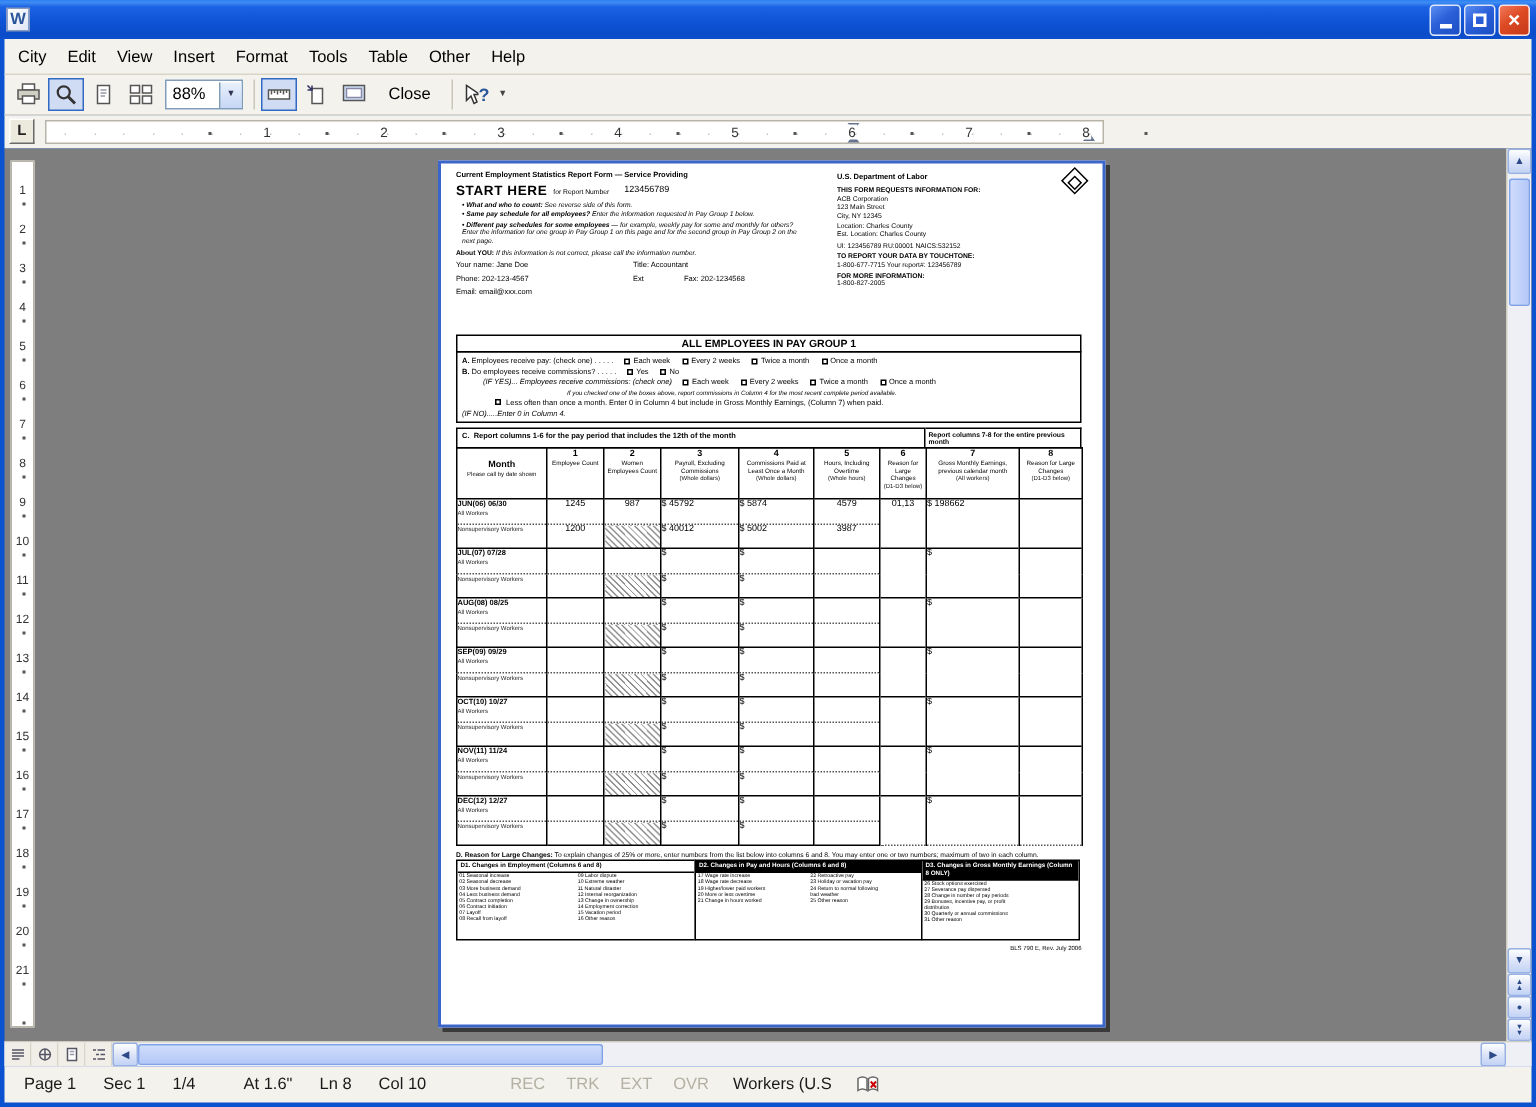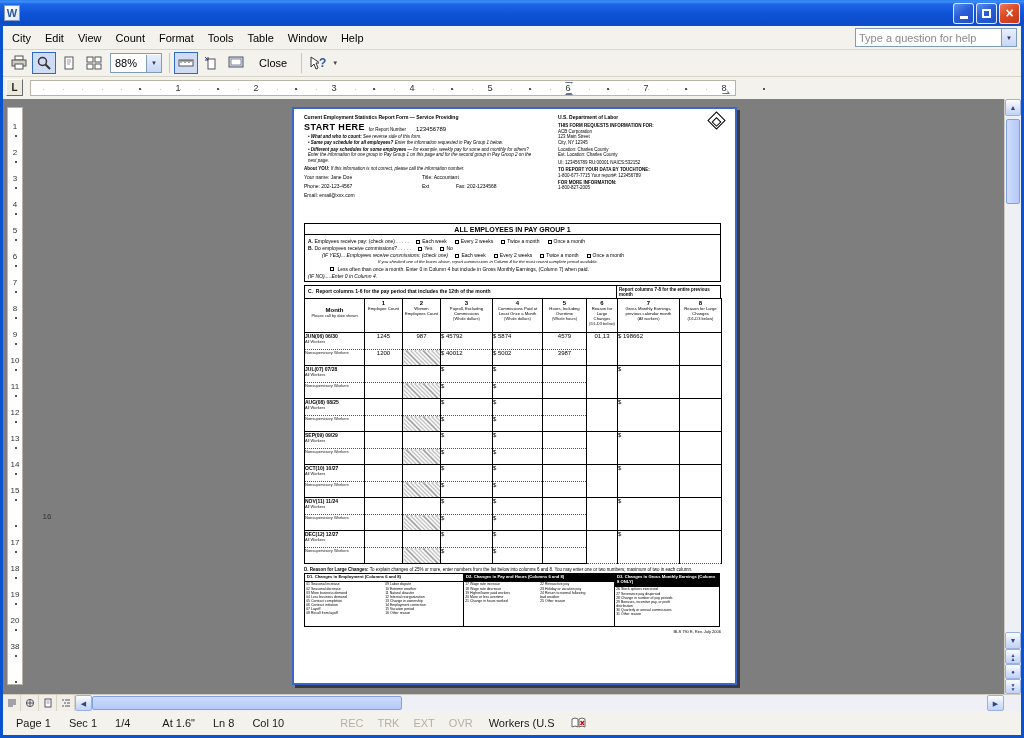--- a/index.html
+++ b/index.html
@@ -169,7 +169,7 @@
         <span class="menu-item">City</span>
         <span class="menu-item">Edit</span>
         <span class="menu-item">View</span>
-        <span class="menu-item">Count</span>
+        <span class="menu-item">Insert</span>
         <span class="menu-item">Format</span>
         <span class="menu-item">Tools</span>
         <span class="menu-item">Table</span>

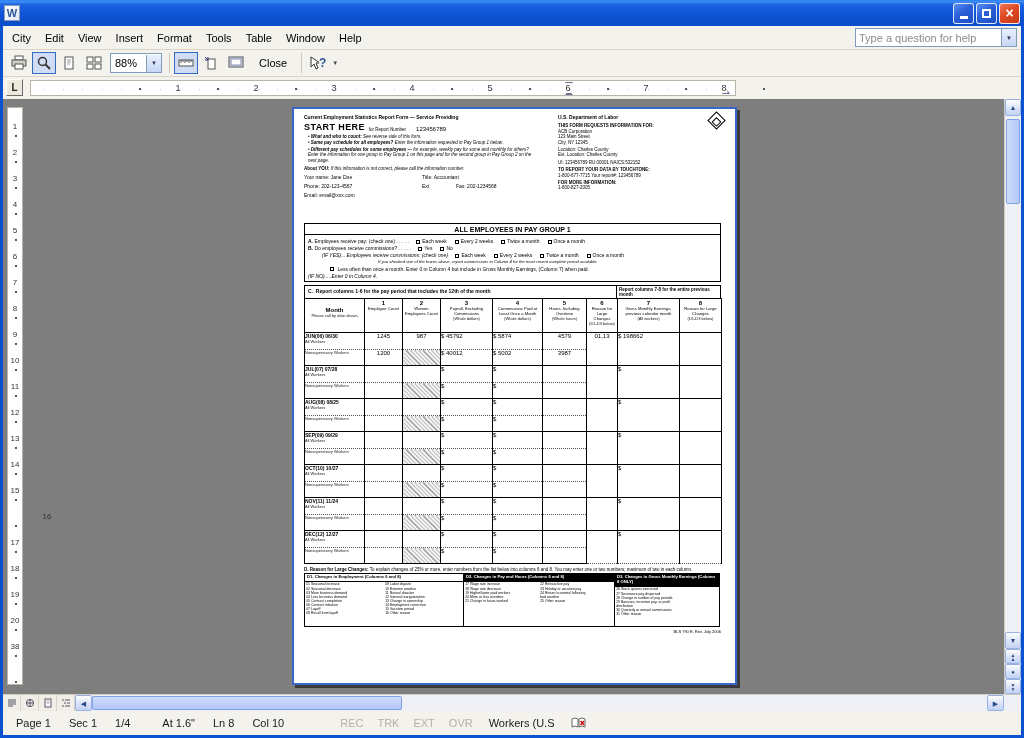--- a/index.html
+++ b/index.html
@@ -173,7 +173,7 @@
         <span class="menu-item">Format</span>
         <span class="menu-item">Tools</span>
         <span class="menu-item">Table</span>
-        <span class="menu-item">Window</span>
+        <span class="menu-item">Other</span>
         <span class="menu-item">Help</span>
       </span>
     <span class="qbox">

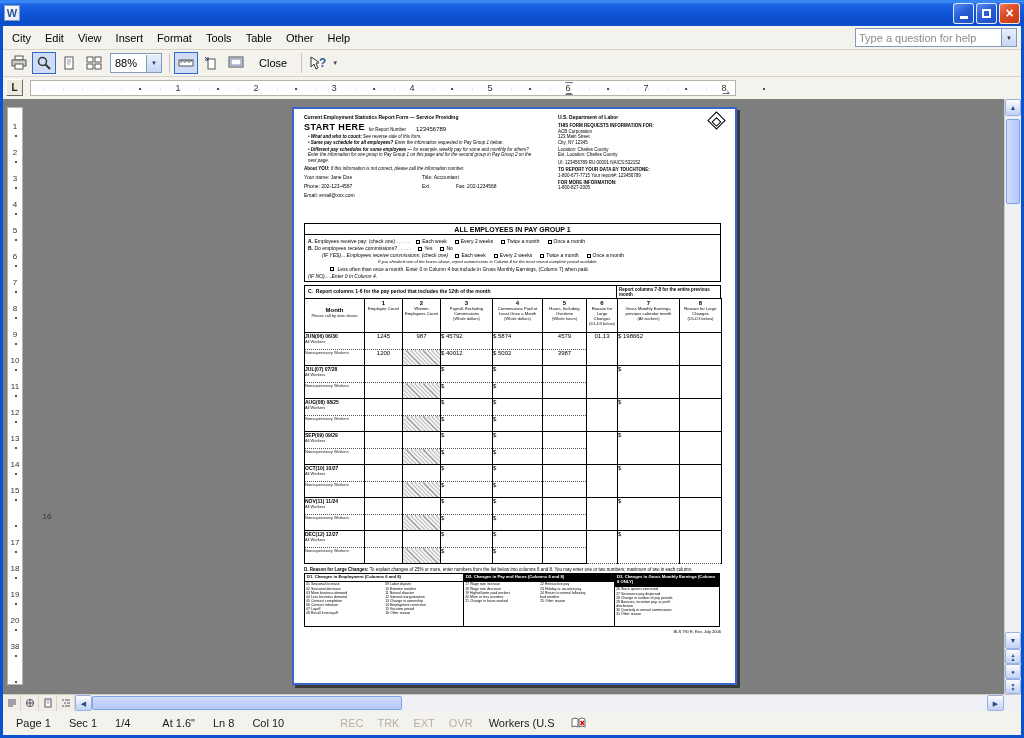--- a/index.html
+++ b/index.html
@@ -176,10 +176,6 @@
         <span class="menu-item">Other</span>
         <span class="menu-item">Help</span>
       </span>
-    <span class="qbox">
-      <input placeholder="Type a question for help" style="">
-      <span class="dd-btn">▼</span>
-    </span>
   </div>
 
   <div class="toolbar">

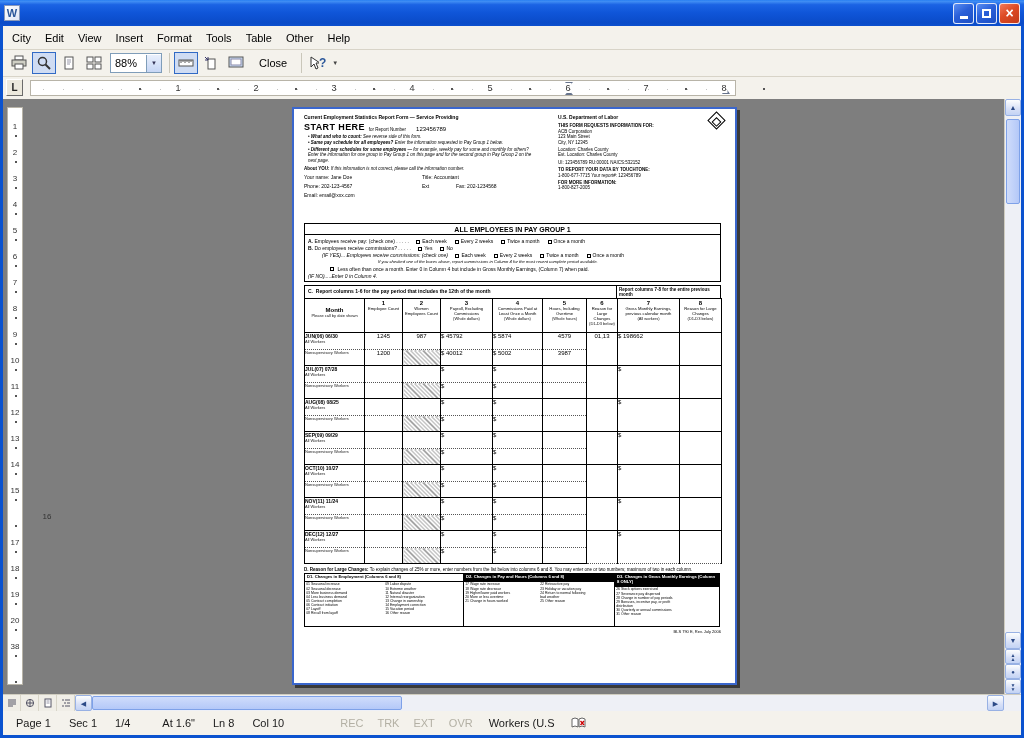--- a/index.html
+++ b/index.html
@@ -88,7 +88,7 @@
 .form-top{display:flex;min-height:106px}
 .ft-left{width:57%;padding-right:6px}
 .f-title{font-size:5px;font-weight:bold}
-.start-row{margin-top:2px;display:flex;align-items:flex-end}
+.start-row{margin-top:2px;display:flex;align-items:center}
 .sh{font-size:9px;font-weight:bold;letter-spacing:.4px}
 .sh-for{font-size:4.5px;margin-left:4px}
 .sh-num{font-size:6px;margin-left:10px}

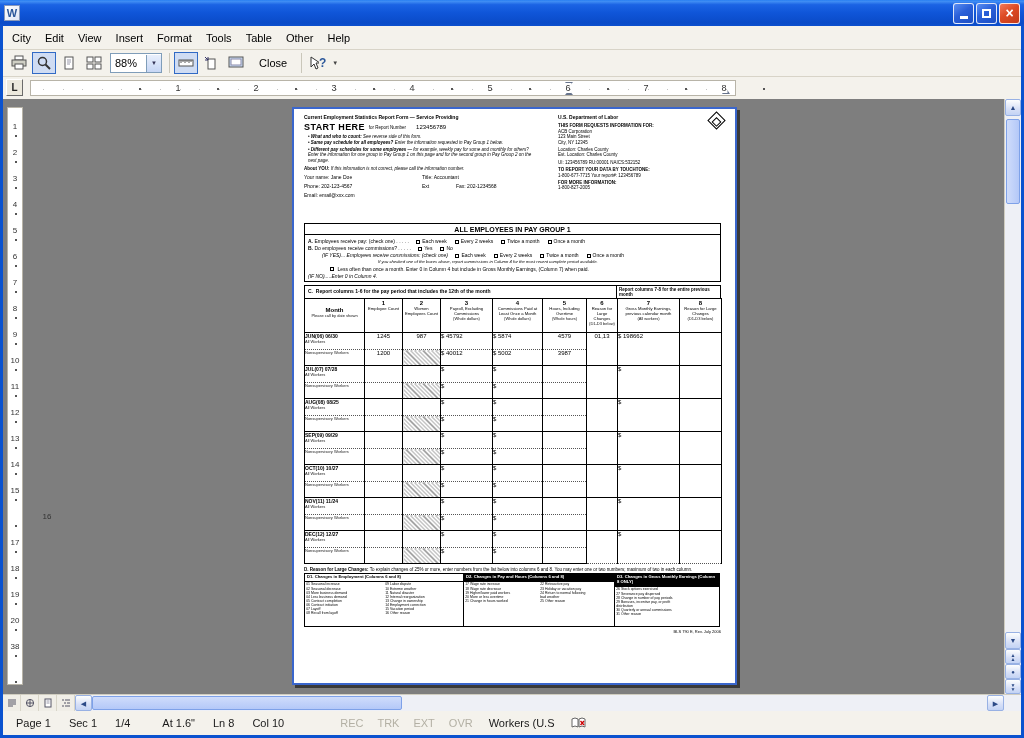--- a/index.html
+++ b/index.html
@@ -319,7 +319,7 @@
           <span class="v-num" style="top: 326px;">13</span>
           <span class="v-num" style="top: 352px;">14</span>
           <span class="v-num" style="top: 378px;">15</span>
-          <span class="v-num" style="top: 404px; margin-left: 32px;">16</span>
+          <span class="v-num" style="top: 404px;">16</span>
           <span class="v-num" style="top: 430px;">17</span>
           <span class="v-num" style="top: 456px;">18</span>
           <span class="v-num" style="top: 482px;">19</span>

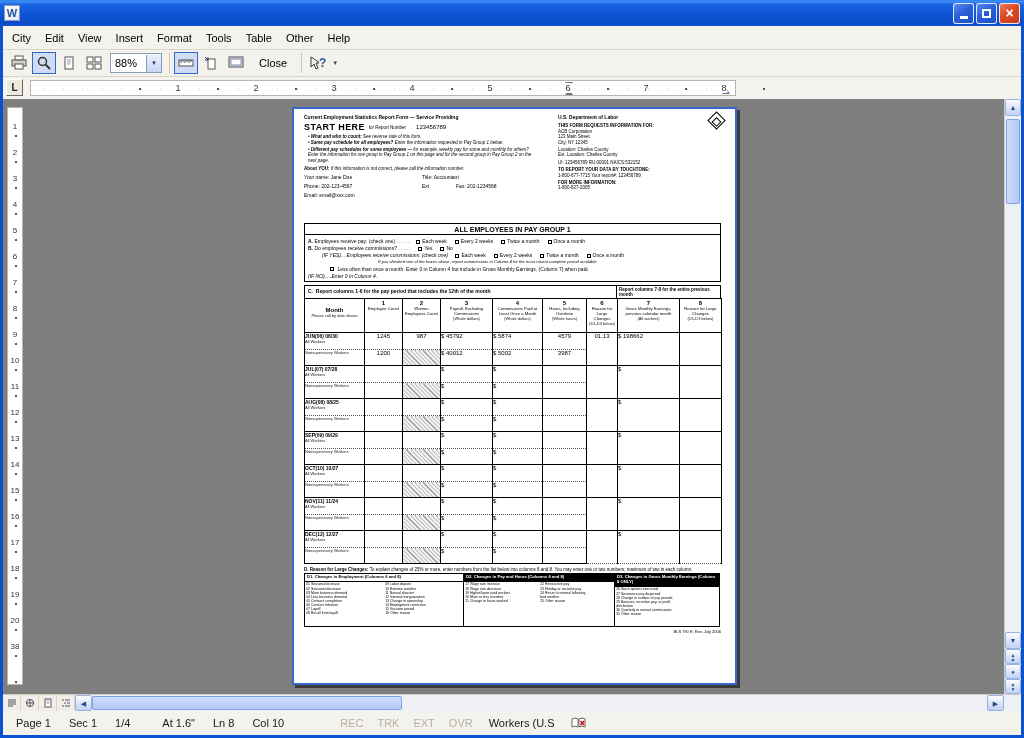--- a/index.html
+++ b/index.html
@@ -324,7 +324,7 @@
           <span class="v-num" style="top: 456px;">18</span>
           <span class="v-num" style="top: 482px;">19</span>
           <span class="v-num" style="top: 508px;">20</span>
-          <span class="v-num" style="top: 534px;">38</span>
+          <span class="v-num" style="top: 534px;">21</span>
           <div class="v-dot" style="top: 27px;"></div>
           <div class="v-dot" style="top: 53px;"></div>
           <div class="v-dot" style="top: 79px;"></div>

